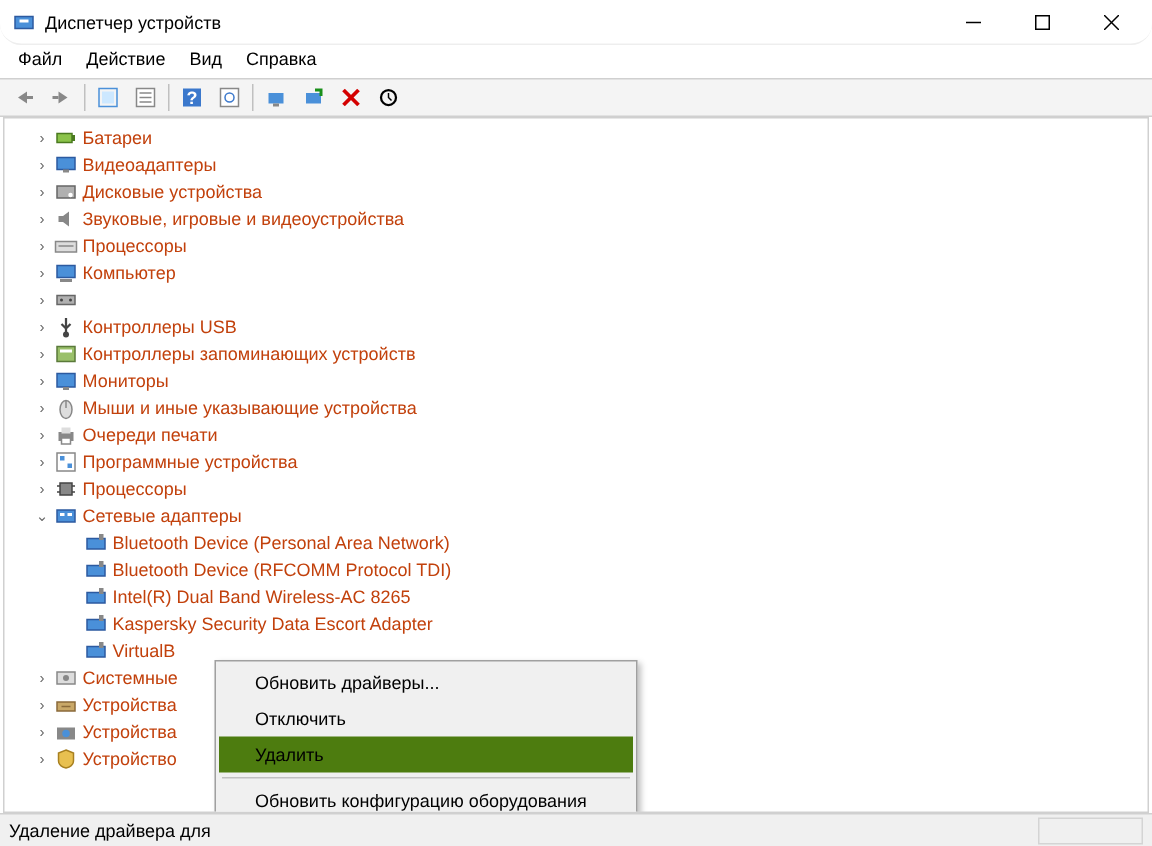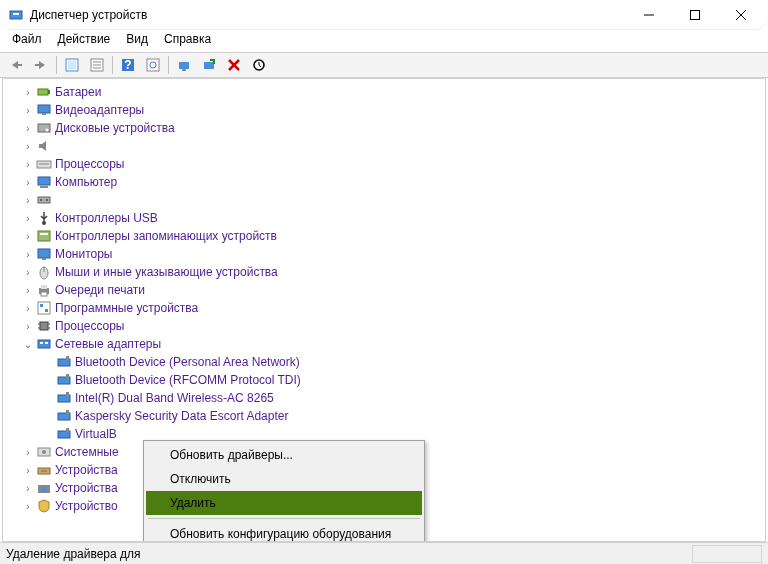--- a/index.html
+++ b/index.html
@@ -18,7 +18,7 @@
 .node { display:flex; align-items:center; height:18px; position:relative; }
 .expander { width:14px; display:flex; align-items:center; justify-content:center; color:#6a6a6a; font-size:10px; }
 .nicon { width:16px; height:16px; margin:0 3px 0 1px; display:flex; align-items:center; justify-content:center; }
-.nlabel { font-size:12px; color:#4c1d95; white-space:nowrap; }
+.nlabel { font-size:12px; color:#c2410c; white-space:nowrap; }
 .lvl0 { padding-left:10px; }
 .lvl1 { padding-left:30px; }
 .sel { background:#cde8ff; padding:0 2px; }

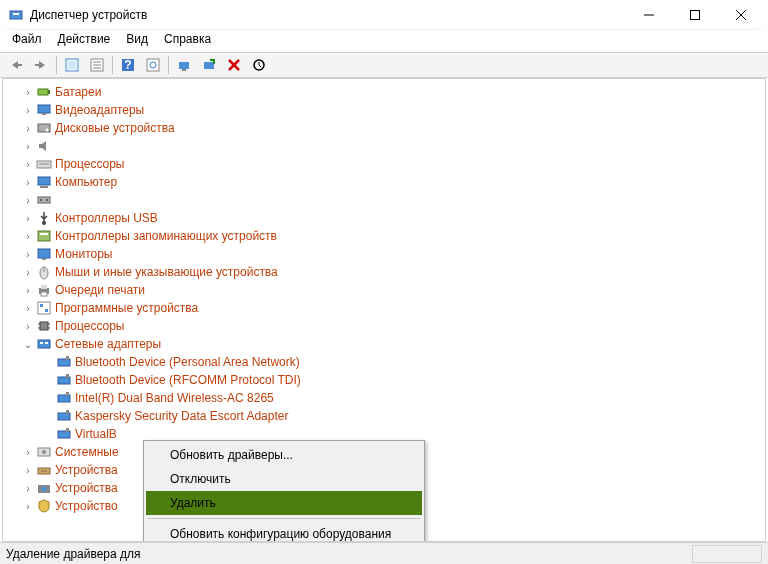--- a/index.html
+++ b/index.html
@@ -173,6 +173,7 @@
             <path d="M3 6 L6 6 L10 3 L10 13 L6 10 L3 10 Z" fill="#888"></path>
           </svg>
         </span>
+        <span class="nlabel">Звуковые, игровые и видеоустройства</span>
       </div>
       <div class="node lvl0">
         <span class="expander">›</span>

